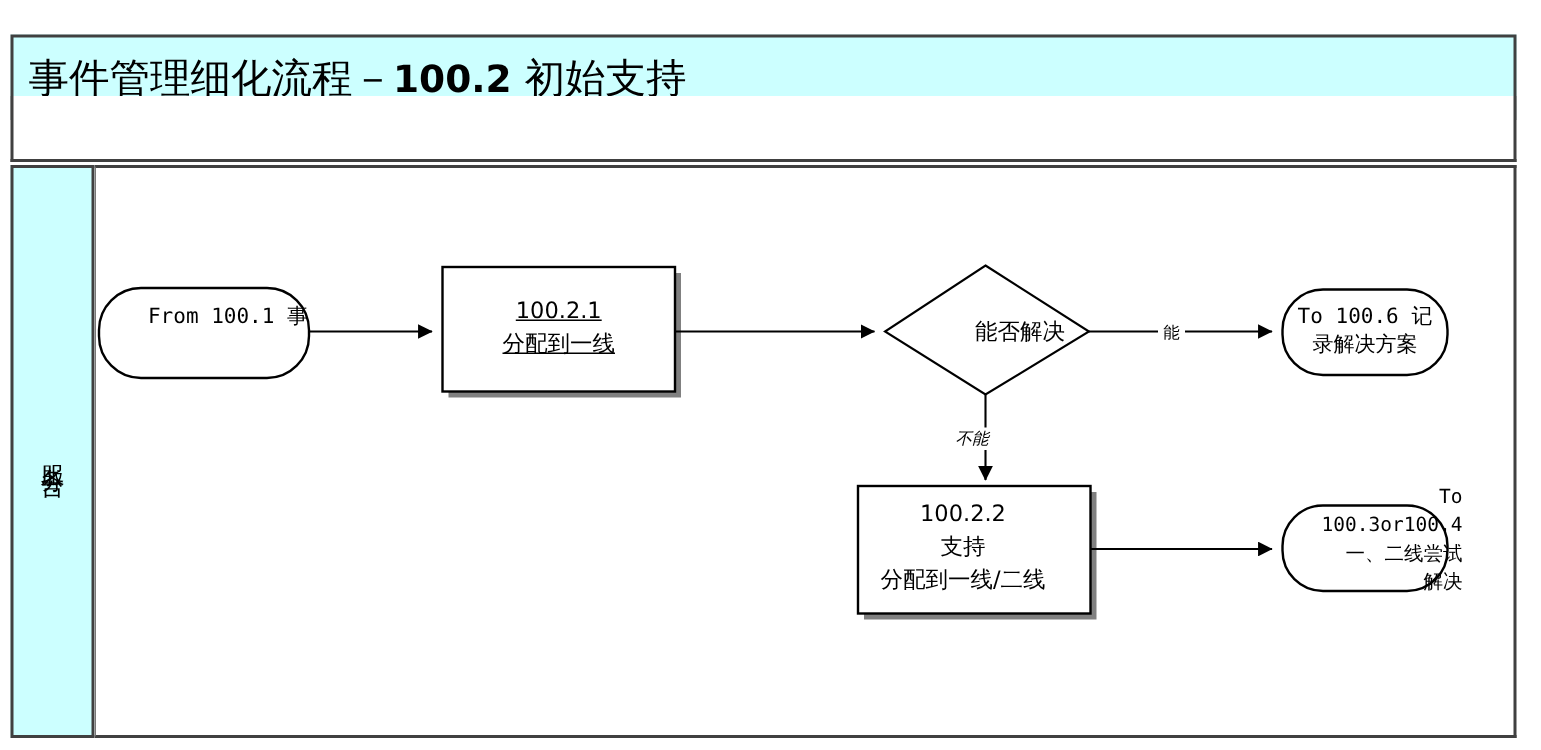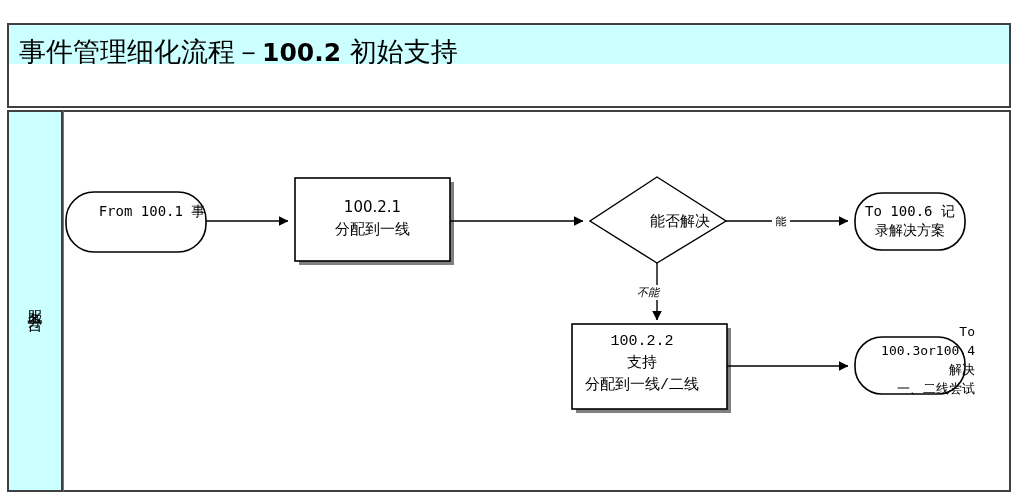--- a/index.html
+++ b/index.html
@@ -195,7 +195,7 @@
     <div>From 100.1 事</div>
   </div>
 
-  <div class="node-label sans" style="left:295px; top:196px; width:155px;">
+  <div class="node-label sans" style="left:295px; top:196px; width:155px;text-decoration:underline;">
     <div>100.2.1</div>
     <div>分配到一线</div>
   </div>

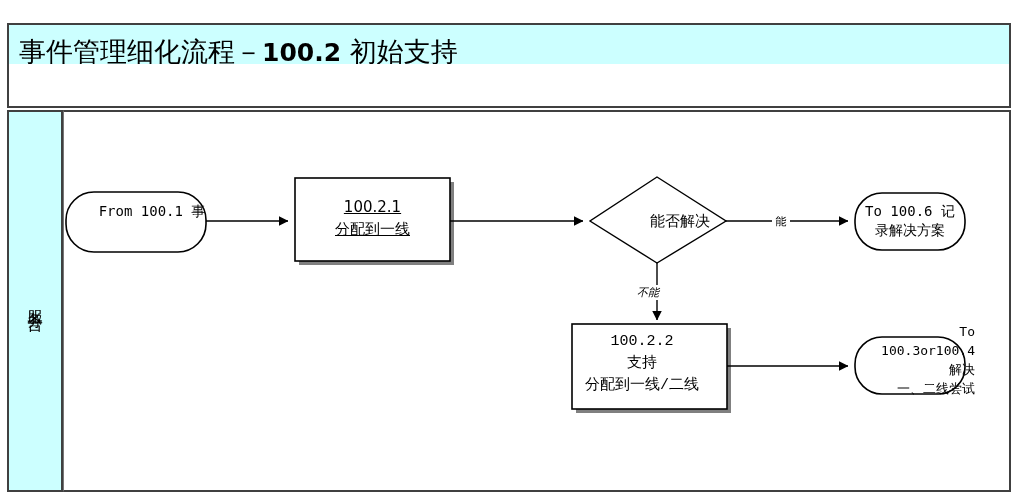--- a/index.html
+++ b/index.html
@@ -209,7 +209,7 @@
     <div>录解决方案</div>
   </div>
 
-  <div class="node-label sans" style="left:572px; top:331px; width:140px;font-family:Liberation Mono, monospace;">
+  <div class="node-label sans" style="left:572px; top:331px; width:140px;">
     <div>100.2.2</div>
     <div>支持</div>
     <div>分配到一线/二线</div>

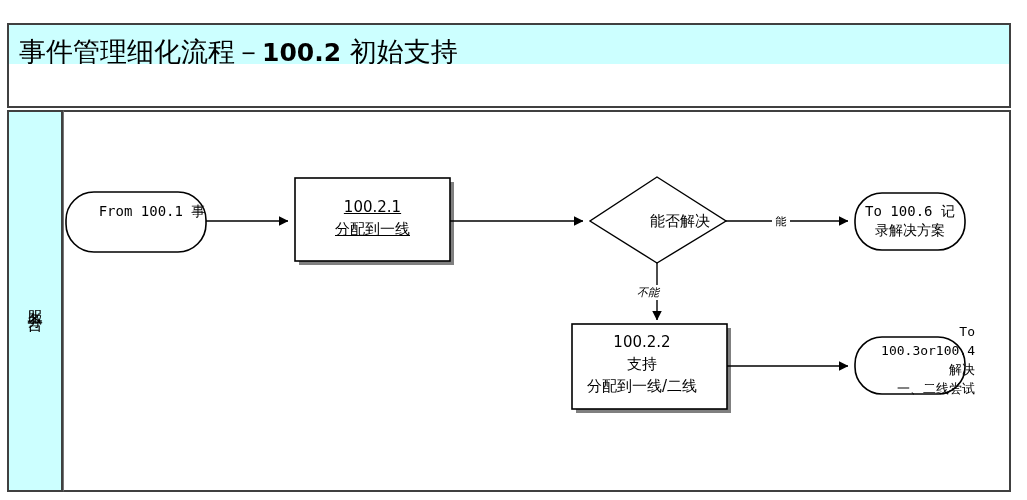--- a/index.html
+++ b/index.html
@@ -218,8 +218,8 @@
   <div class="node-label mono-sm" style="left:845px; top:322px; width:130px;">
     <div>To</div>
     <div>100.3or100.4</div>
+    <div>一、二线尝试</div>
     <div>解决</div>
-    <div>一、二线尝试</div>
   </div>
 
   <div class="edge-label" style="left:772px; top:214px; width:16px;">能</div>

